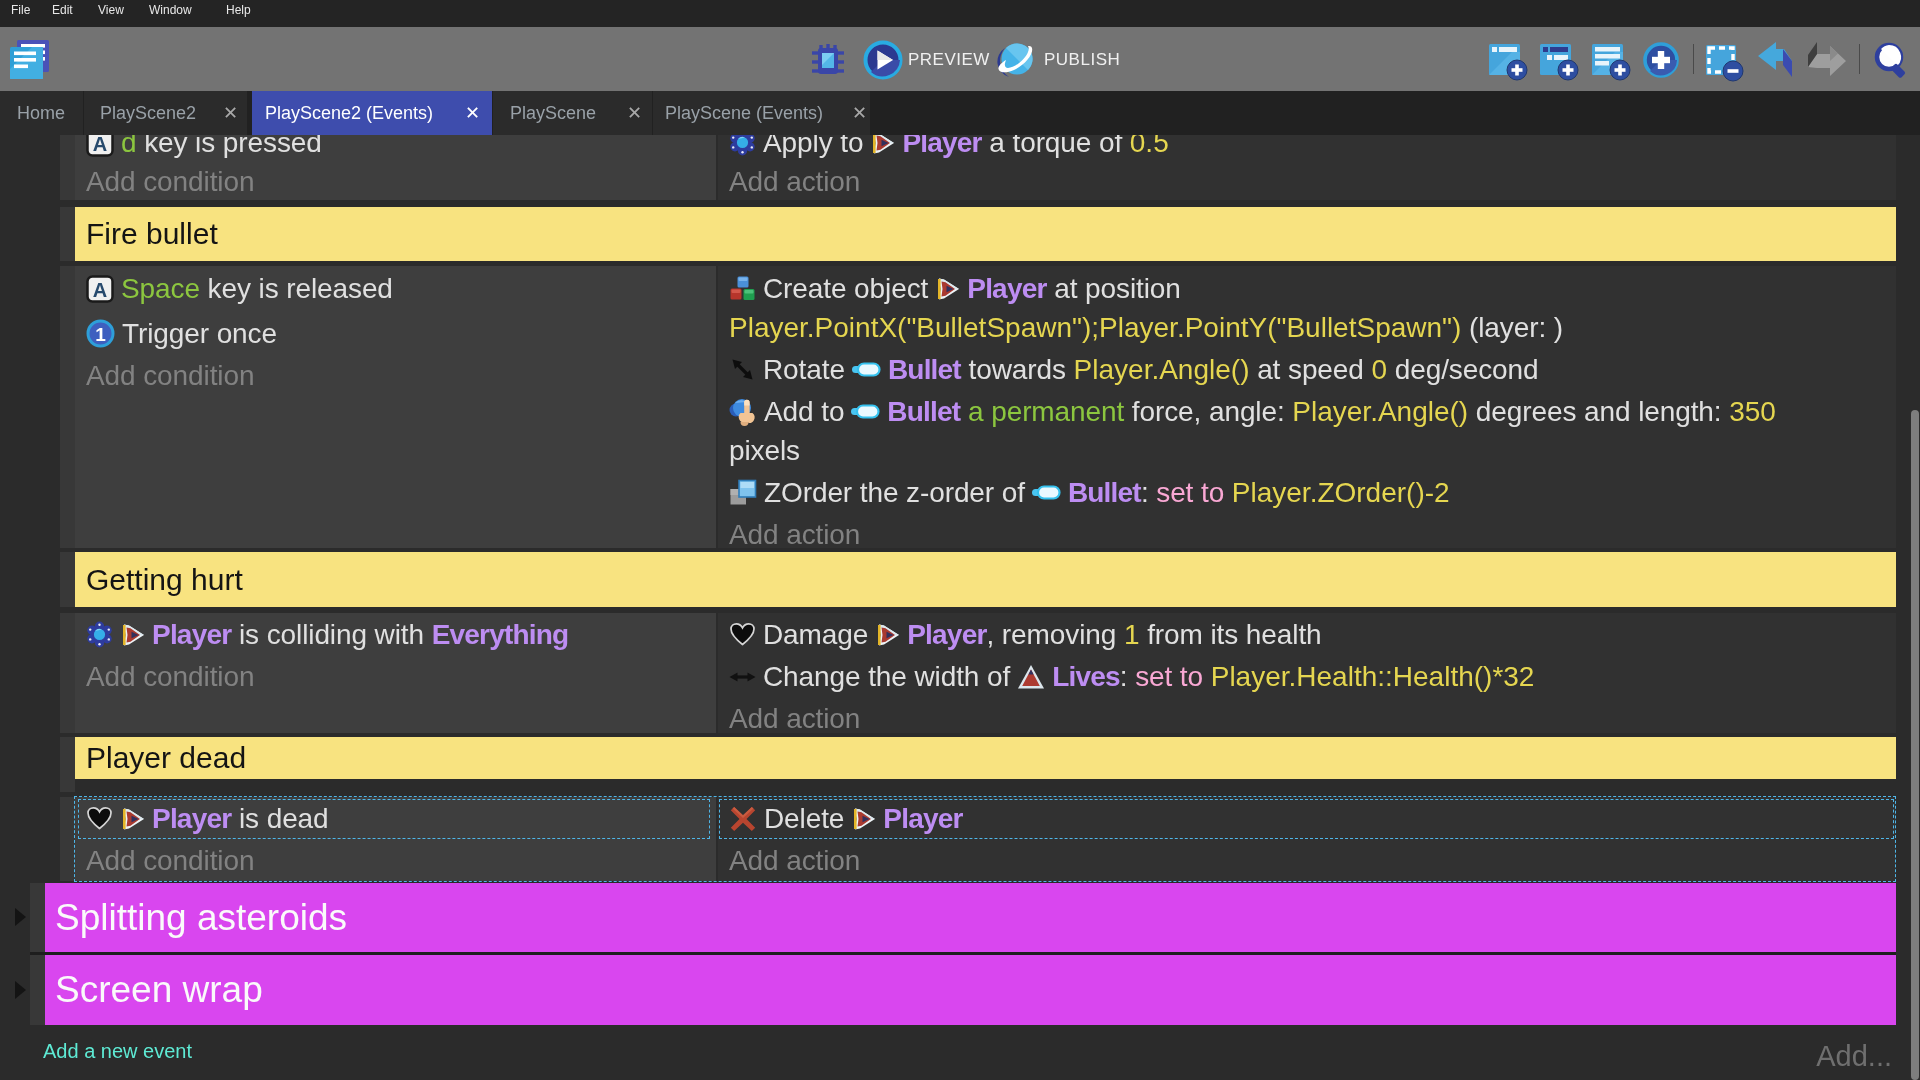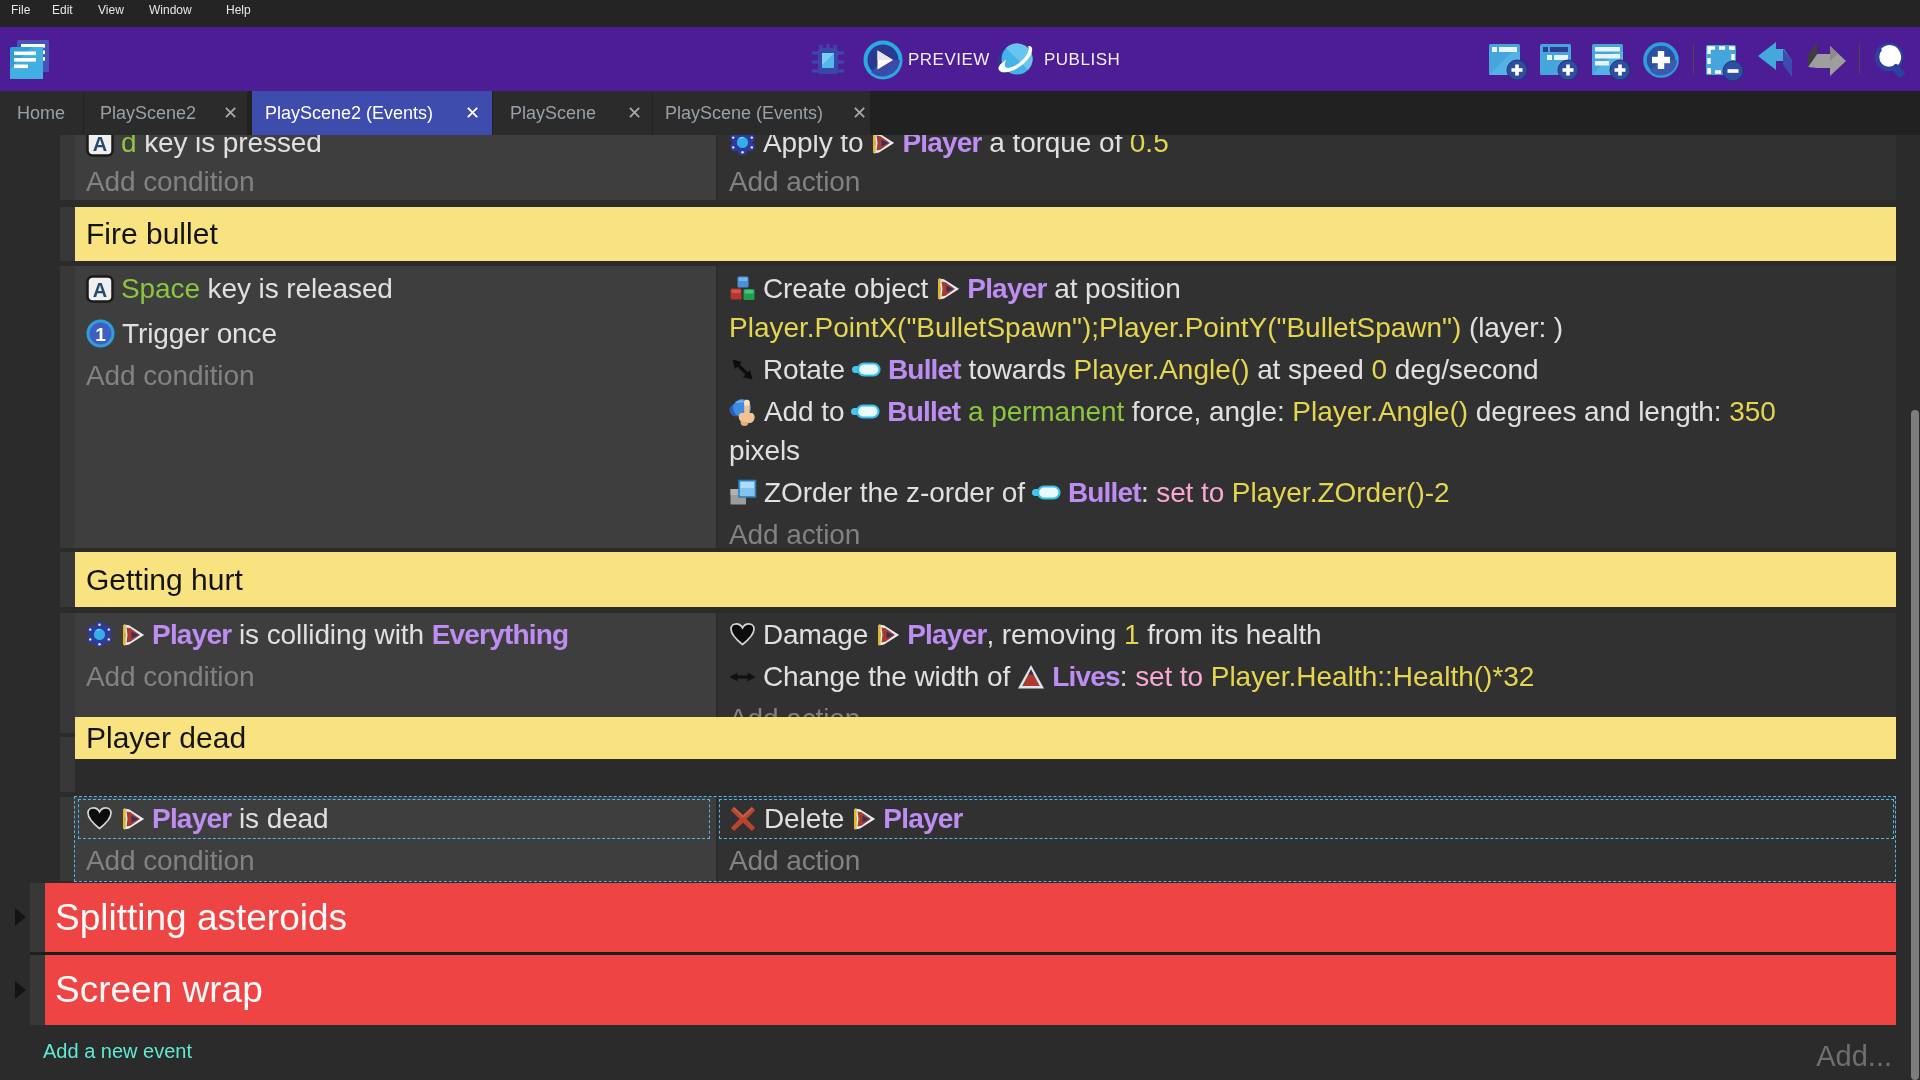--- a/index.html
+++ b/index.html
@@ -7,7 +7,7 @@
 .abs{position:absolute}
 #menubar{position:absolute;left:0;top:0;width:1920px;height:27px;background:#242424}
 #menubar span{position:absolute;top:3px;font-size:12px;color:#E8E8E8}
-#toolbar{position:absolute;left:0;top:27px;width:1920px;height:64px;background:#4c1d95}
+#toolbar{position:absolute;left:0;top:27px;width:1920px;height:64px;background:#737373}
 #tabbar{position:absolute;left:0;top:91px;width:1920px;height:44px;background:#212121}
 .tab{position:absolute;top:0;height:44px;background:#2B2B2B;color:#99A1A8;font-size:18px;display:flex;align-items:center}
 .tab .x{color:#A8A8A8;font-size:18px;position:absolute}

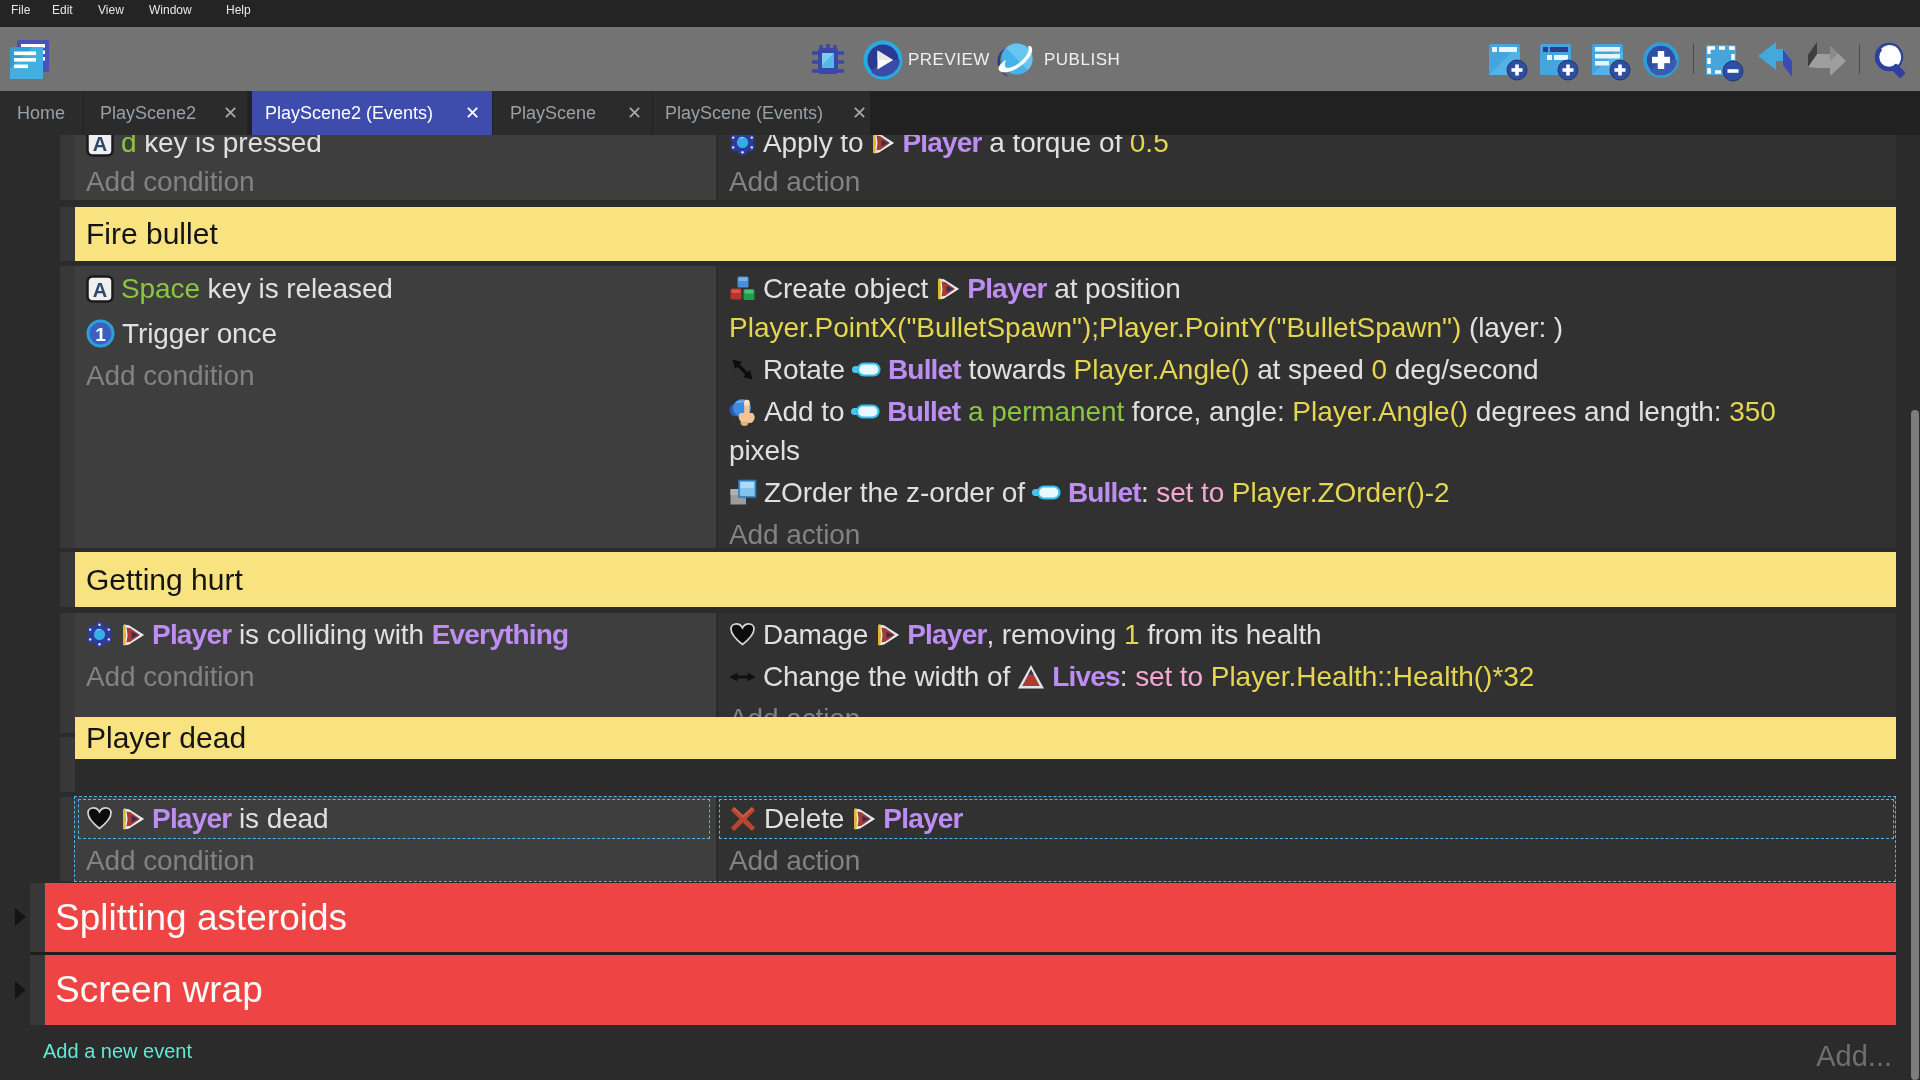--- a/index.html
+++ b/index.html
@@ -359,7 +359,7 @@
       </div>
     </div>
     <div class="gut" style="left:60px;top:602px;height:55px"></div>
-    <div class="cmt" style="top:582px;height:42px">Player dead</div>
+    <div class="cmt" style="top:602px;height:42px">Player dead</div>
     <div class="abs" style="left:60px;top:662px;width:1836px;height:84px;">
       <div class="gut" style="left:0;top:0;height:84px"></div>
       <div class="cond" style="top:0;height:84px;padding-top:2px">

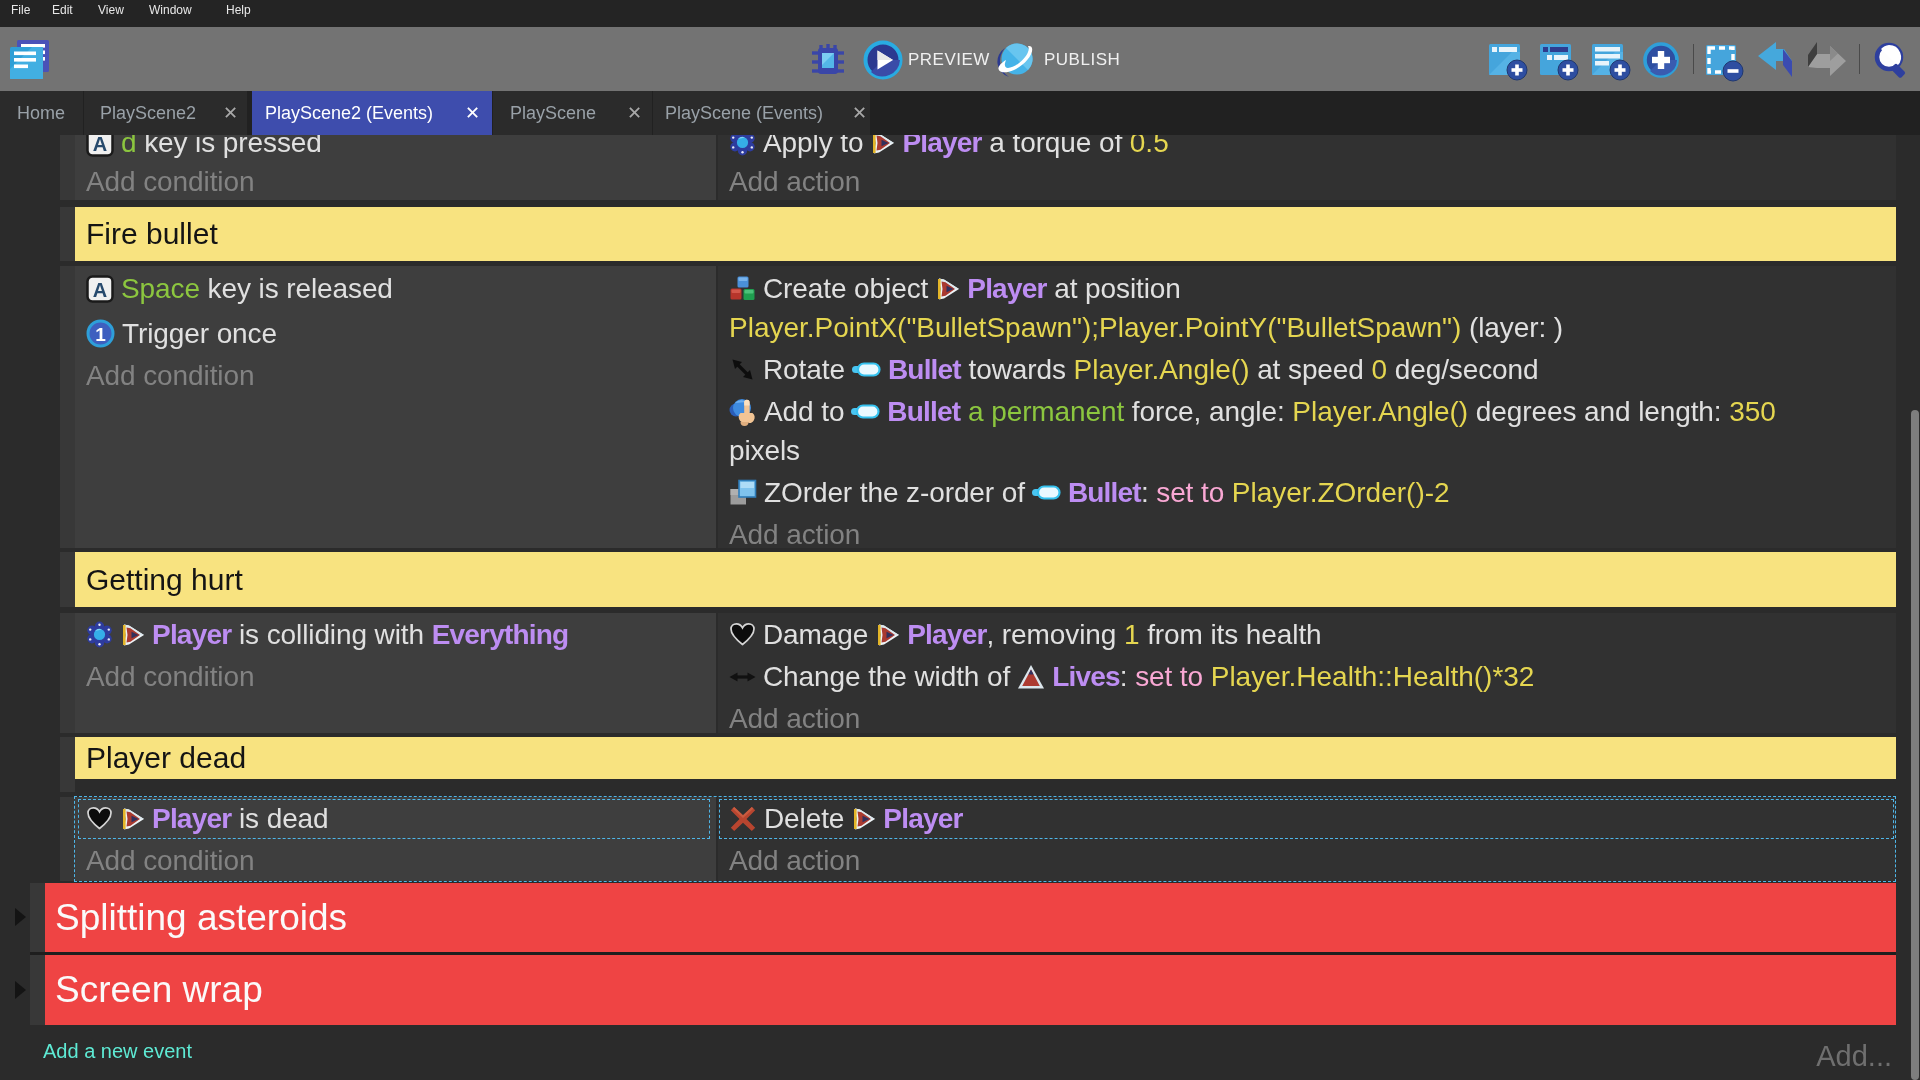--- a/index.html
+++ b/index.html
@@ -24,7 +24,7 @@
 .gr{color:#8CC63F}
 .vi{color:#f9a8d4}
 .cmt{position:absolute;left:75px;width:1821px;background:#F8E380;color:#141414;font-size:30px;display:flex;align-items:center;padding-left:11px}
-.grp{position:absolute;left:45px;width:1851px;background:#ef4444;color:#FAFAFA;font-size:37px;display:flex;align-items:center;padding-left:10px}
+.grp{position:absolute;left:45px;width:1851px;background:#d946ef;color:#FAFAFA;font-size:37px;display:flex;align-items:center;padding-left:10px}
 .tri{position:absolute;left:15px;width:0;height:0;border-top:9px solid transparent;border-bottom:9px solid transparent;border-left:11px solid #141414}
 svg{flex:none}
 .icon{display:inline-block;flex:none}

